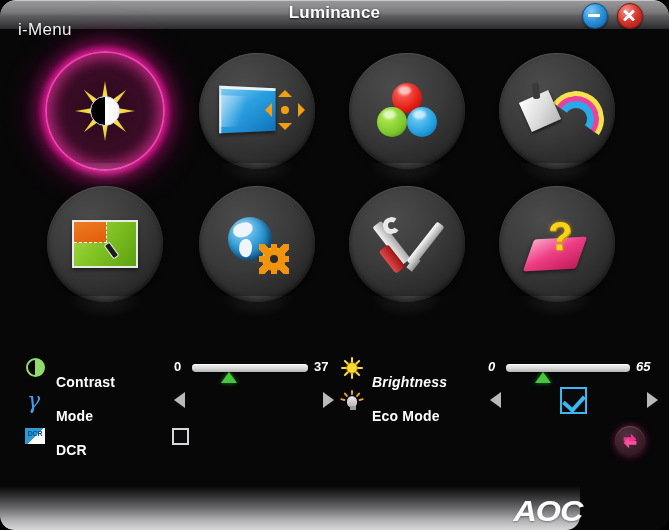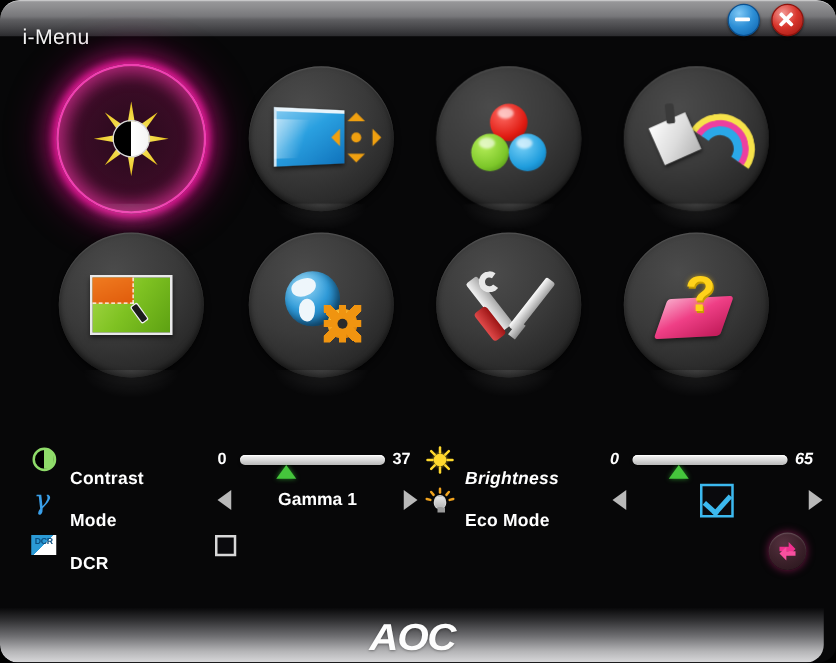--- a/index.html
+++ b/index.html
@@ -515,6 +515,7 @@
 
   <div id="title-bar">
     <div id="app-name">i-Menu</div>
+    <div id="window-title">Luminance</div>
     <div class="title-btn" id="minimize-button"></div>
     <div class="title-btn" id="close-button"></div>
   </div>

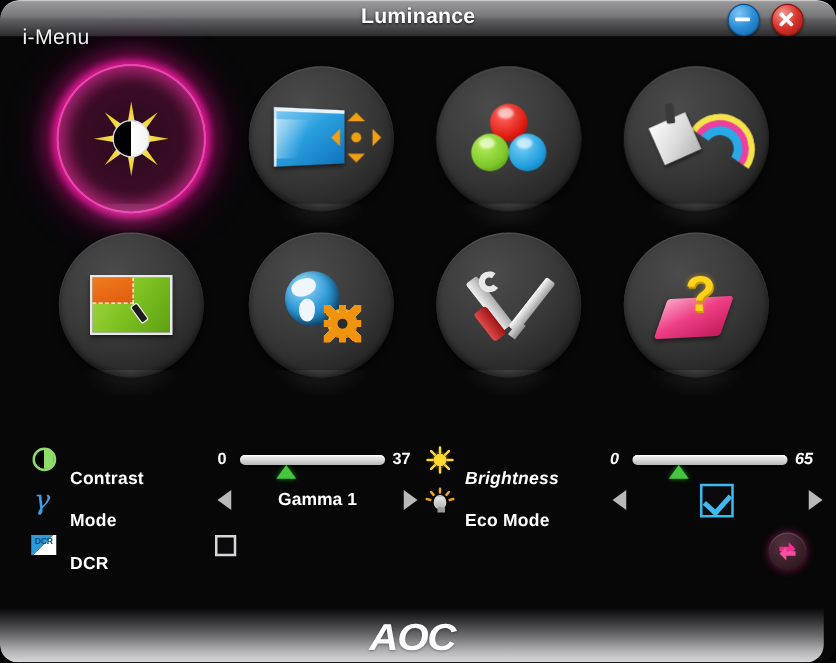--- a/index.html
+++ b/index.html
@@ -652,7 +652,6 @@
       <div class="ctrl-label">Mode</div>
       <div class="spin-wrap" style="left:148px; top:0; width:164px;">
         <div class="spin-arrow left" style="left:2px;"></div>
-        <div class="spin-value">Gamma 1</div>
         <div class="spin-arrow right" style="right:2px;"></div>
       </div>
     </div>

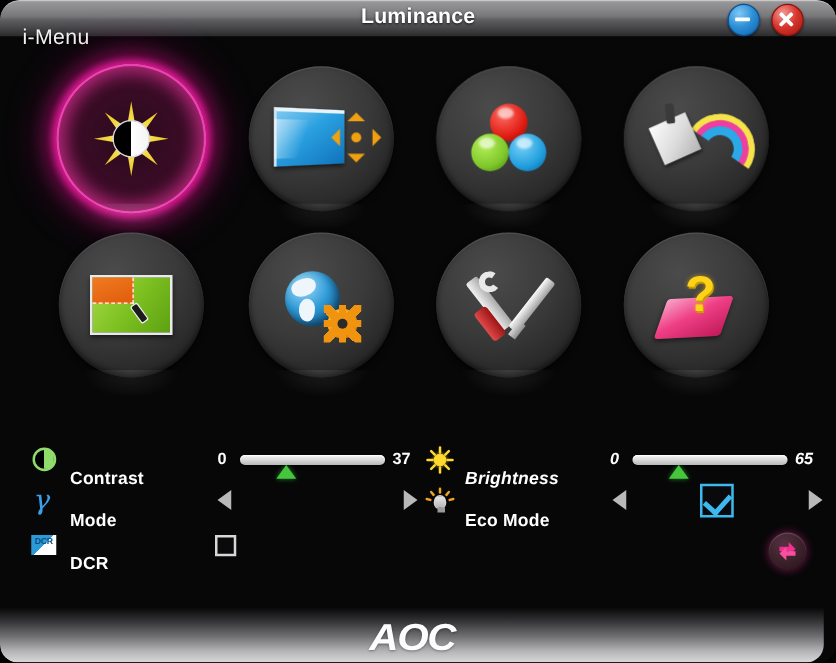--- a/index.html
+++ b/index.html
@@ -492,11 +492,11 @@
   #footer-bar {
     position: absolute;
     left: 0; bottom: 0;
-    width: 659px; height: 44px;
+    width: 580px; height: 44px;
     background: linear-gradient(to bottom,
       #070708 0%, #2e2e30 22%, #6e6e71 52%, #b5b5b7 80%, #d8d8da 100%);
     border-radius: 0 0 14px 14px;
-    display: flex; align-items: center; justify-content: center;
+    display: flex; align-items: center; justify-content: flex-end;
   }
   #aoc-logo {
     font-size: 30px;

